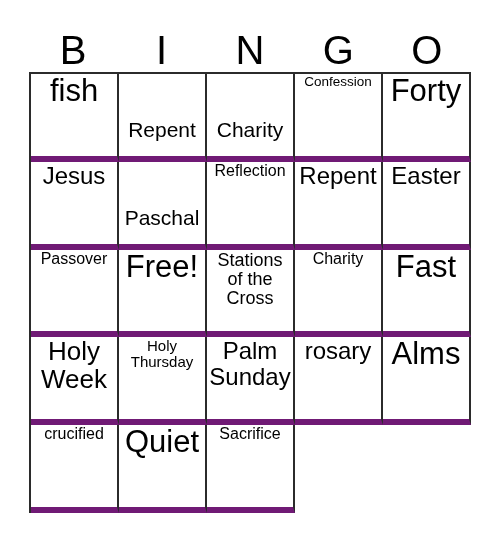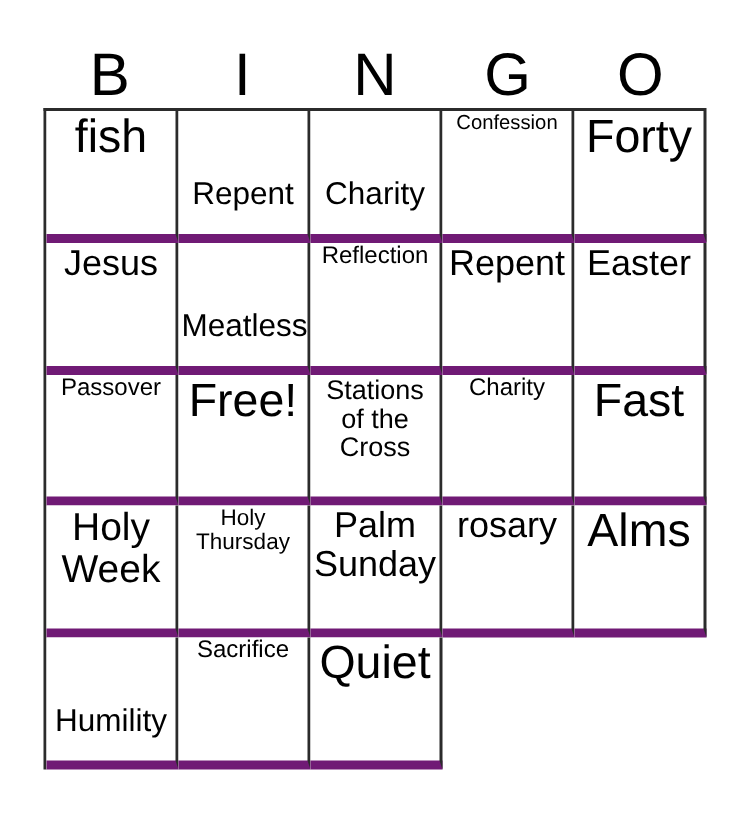--- a/index.html
+++ b/index.html
@@ -128,7 +128,7 @@
         <span class="cell-text fs-l">Jesus</span>
       </div>
       <div class="bingo-cell">
-        <span class="cell-text fs-m">Meatless</span>
+        <span class="cell-text fs-m">Paschal</span>
       </div>
       <div class="bingo-cell">
         <span class="cell-text fs-xs">Reflection</span>

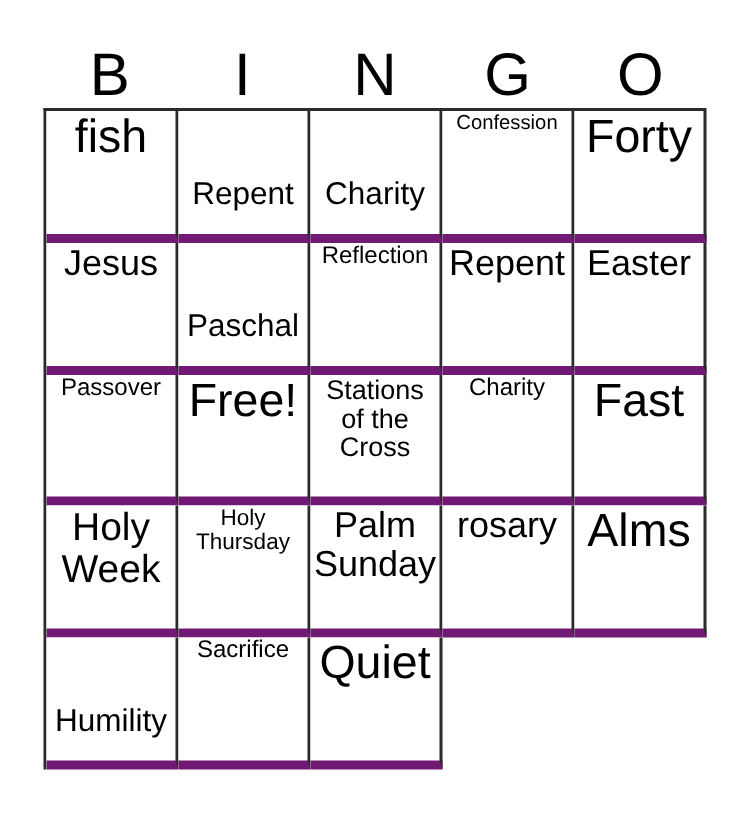--- a/index.html
+++ b/index.html
@@ -175,6 +175,9 @@
         <span class="cell-text fs-xxl">Alms</span>
       </div>
       <div class="bingo-cell">
+        <span class="cell-text fs-xs">crucified</span>
+      </div>
+      <div class="bingo-cell">
         <span class="cell-text fs-m">Humility</span>
       </div>
       <div class="bingo-cell">

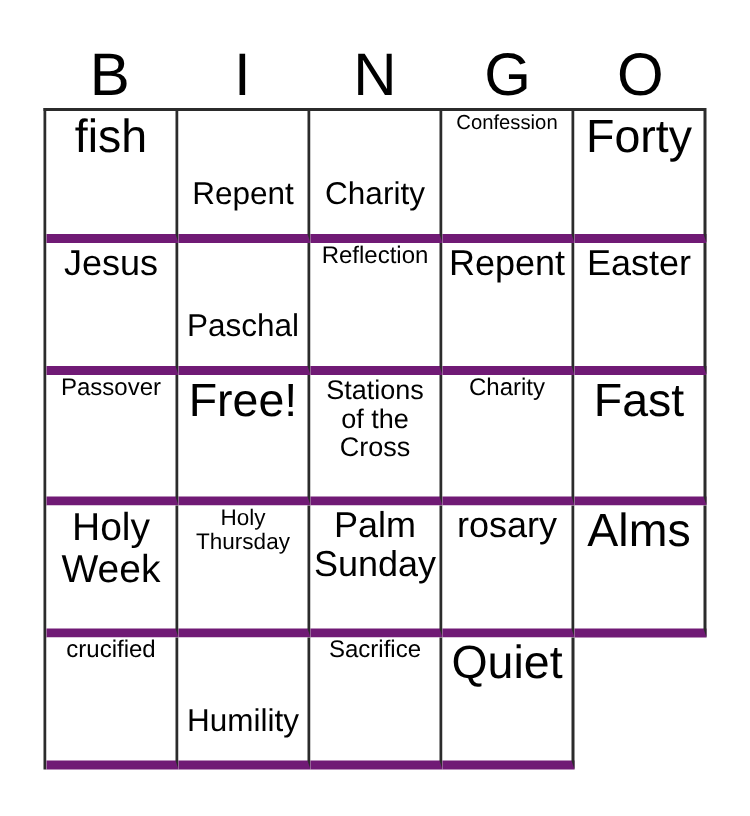--- a/index.html
+++ b/index.html
@@ -181,10 +181,10 @@
         <span class="cell-text fs-m">Humility</span>
       </div>
       <div class="bingo-cell">
-        <span class="cell-text fs-xs">Sacrifice</span>
+        <span class="cell-text fs-xxl">Quiet</span>
       </div>
       <div class="bingo-cell">
-        <span class="cell-text fs-xxl">Quiet</span>
+        <span class="cell-text fs-xs">Sacrifice</span>
       </div>
     </div>
 

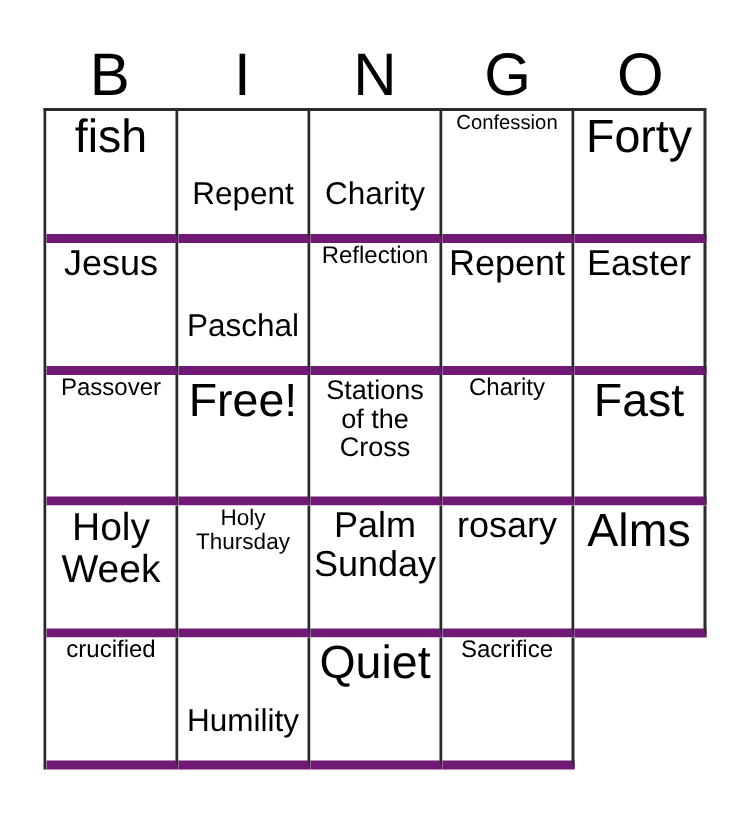--- a/index.html
+++ b/index.html
@@ -178,9 +178,6 @@
         <span class="cell-text fs-xs">crucified</span>
       </div>
       <div class="bingo-cell">
-        <span class="cell-text fs-m">Humility</span>
-      </div>
-      <div class="bingo-cell">
         <span class="cell-text fs-xxl">Quiet</span>
       </div>
       <div class="bingo-cell">

